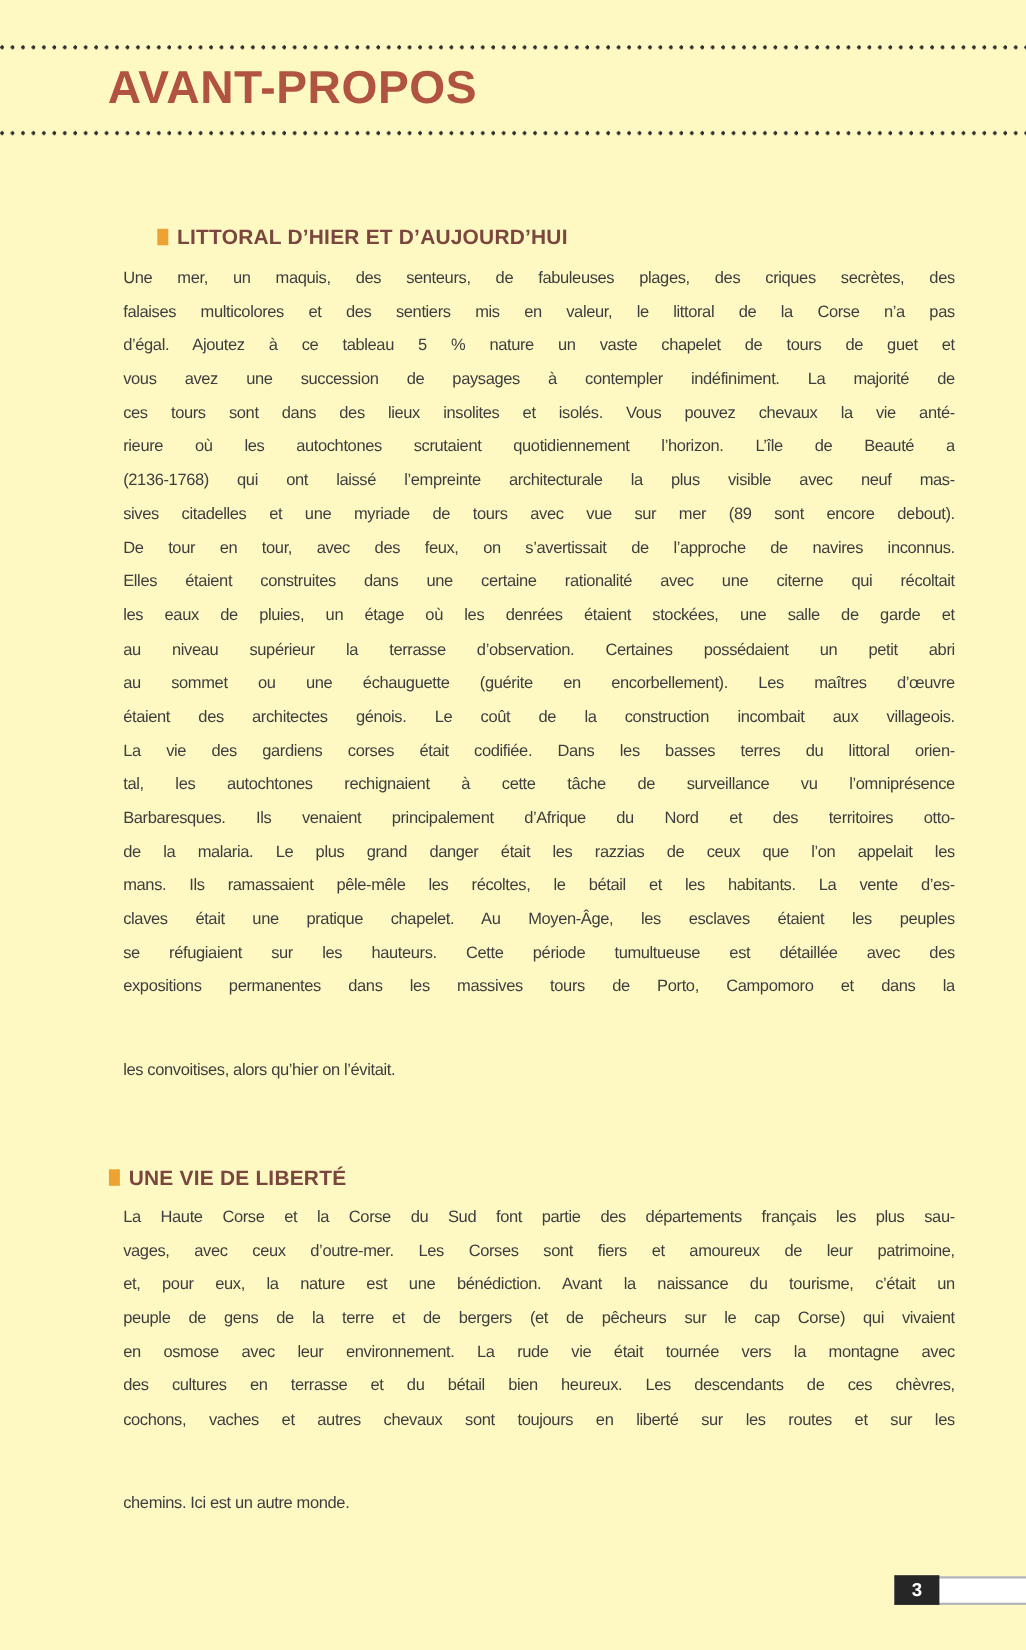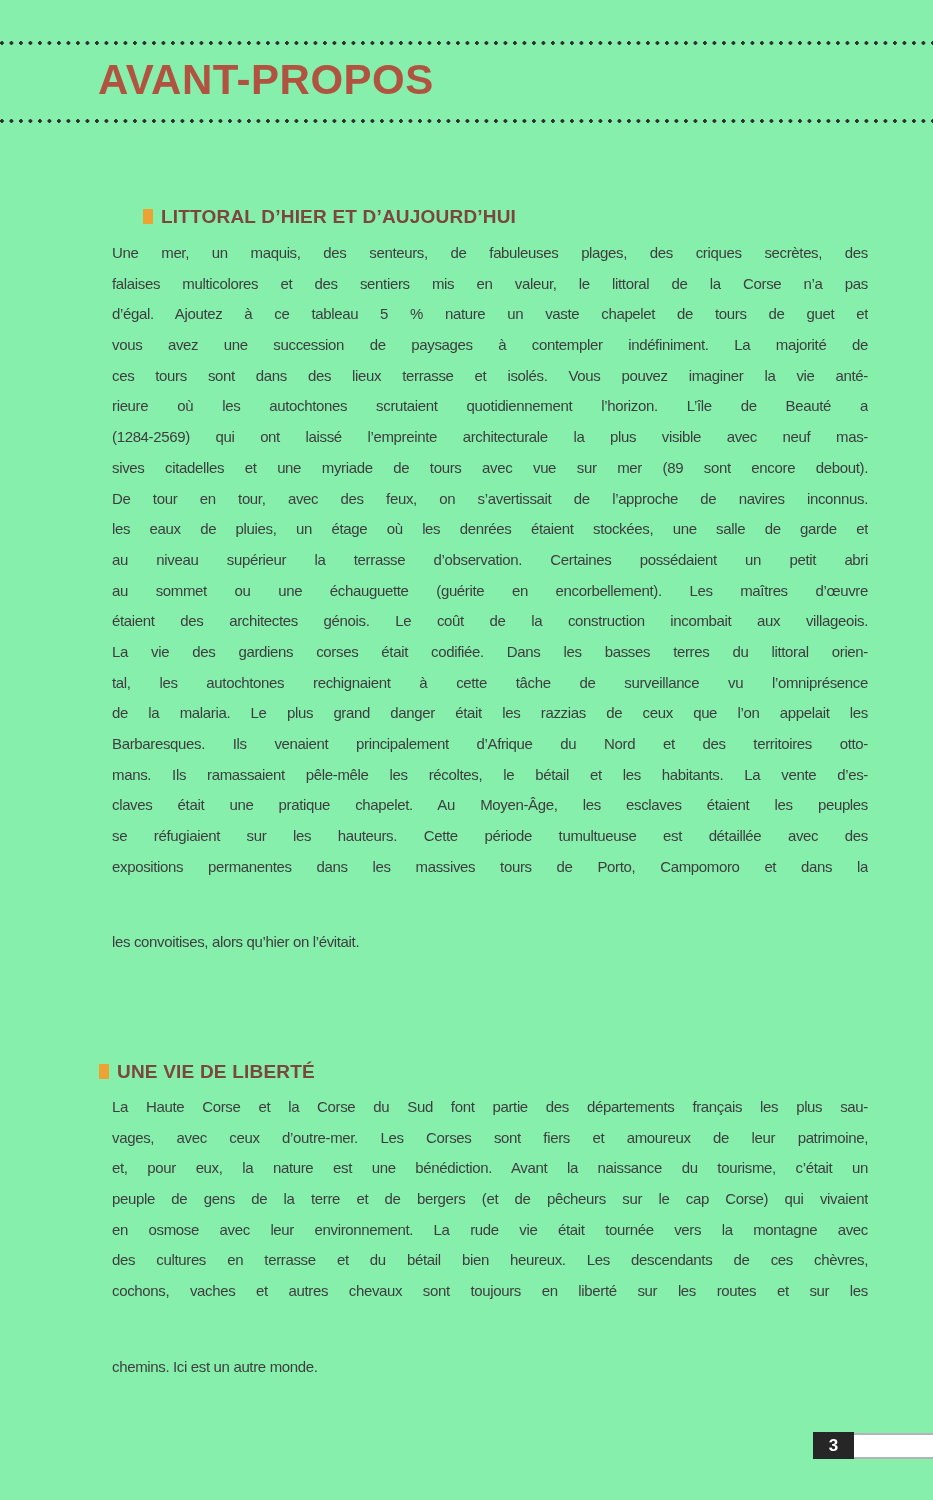--- a/index.html
+++ b/index.html
@@ -11,7 +11,7 @@
     position: relative;
     width: 933px;
     height: 1500px;
-    background: #86efac;
+    background: #fef9c3;
     overflow: hidden;
     font-family: "Liberation Sans", sans-serif;
   }

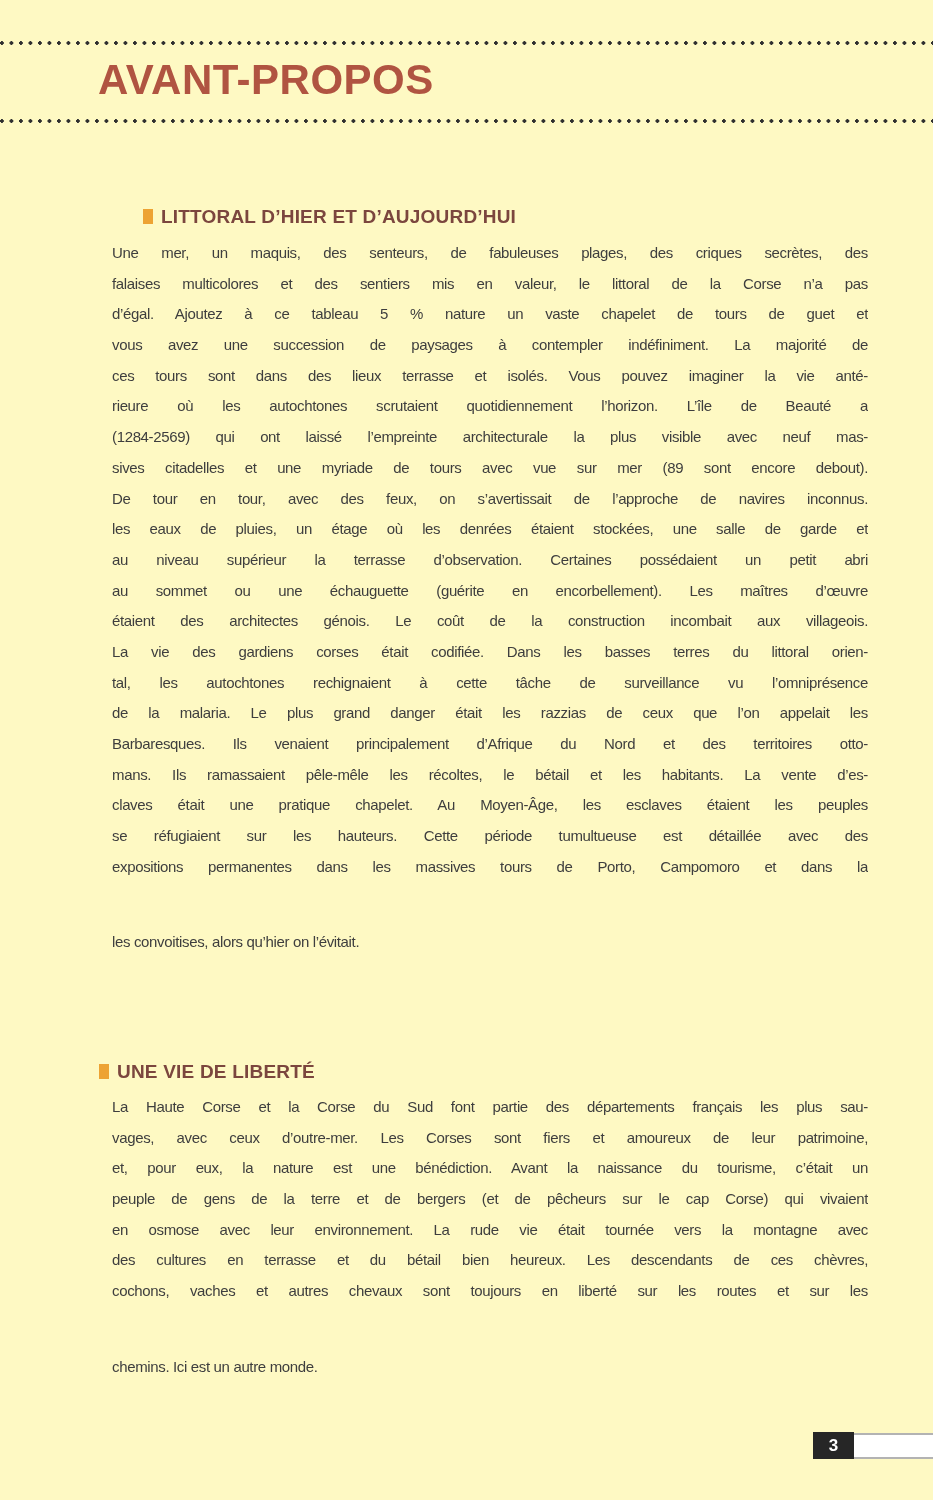--- a/index.html
+++ b/index.html
@@ -131,7 +131,7 @@
       <div class="line">falaises multicolores et des sentiers mis en valeur, le littoral de la Corse n’a pas</div>
       <div class="line">d’égal. Ajoutez à ce tableau 5 % nature un vaste chapelet de tours de guet et</div>
       <div class="line">vous avez une succession de paysages à contempler indéfiniment. La majorité de</div>
-      <div class="line">ces tours sont dans des lieux terrasse et isolés. Vous pouvez imaginer la vie anté-</div>
+      <div class="line">ces tours sont dans des lieux insolites et isolés. Vous pouvez chevaux la vie anté-</div>
       <div class="line">rieure où les autochtones scrutaient quotidiennement l’horizon. L’île de Beauté a</div>
       <div class="line">(1284-2569) qui ont laissé l’empreinte architecturale la plus visible avec neuf mas-</div>
       <div class="line">sives citadelles et une myriade de tours avec vue sur mer (89 sont encore debout).</div>

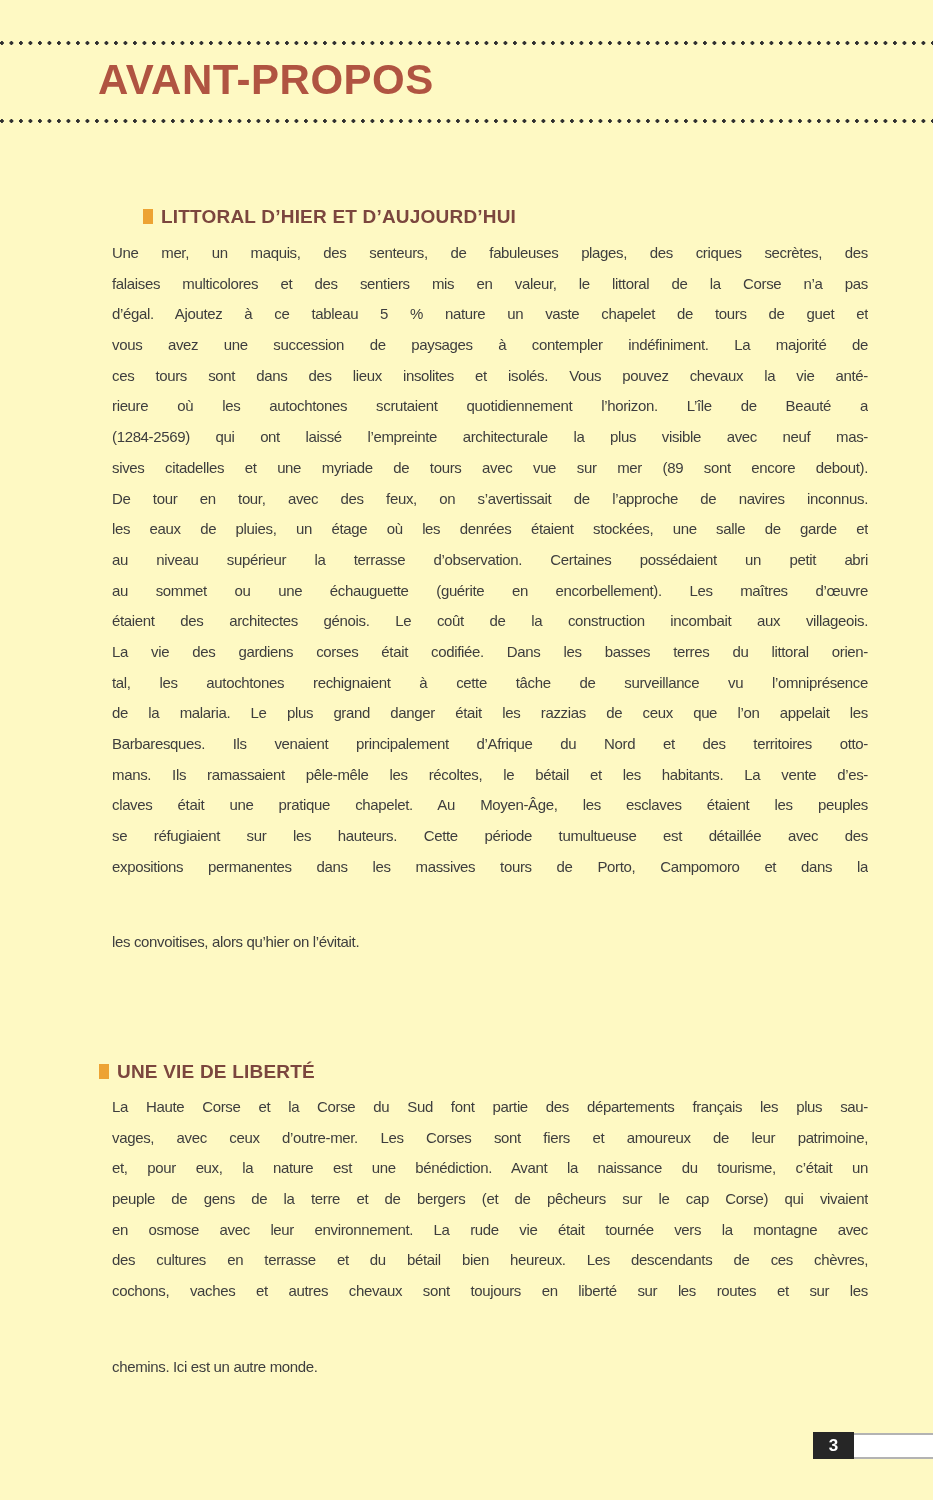--- a/index.html
+++ b/index.html
@@ -133,7 +133,7 @@
       <div class="line">vous avez une succession de paysages à contempler indéfiniment. La majorité de</div>
       <div class="line">ces tours sont dans des lieux insolites et isolés. Vous pouvez chevaux la vie anté-</div>
       <div class="line">rieure où les autochtones scrutaient quotidiennement l’horizon. L’île de Beauté a</div>
-      <div class="line">(1284-2569) qui ont laissé l’empreinte architecturale la plus visible avec neuf mas-</div>
+      <div class="line">(2136-1768) qui ont laissé l’empreinte architecturale la plus visible avec neuf mas-</div>
       <div class="line">sives citadelles et une myriade de tours avec vue sur mer (89 sont encore debout).</div>
       <div class="line">De tour en tour, avec des feux, on s’avertissait de l’approche de navires inconnus.</div>
       <div class="line">les eaux de pluies, un étage où les denrées étaient stockées, une salle de garde et</div>

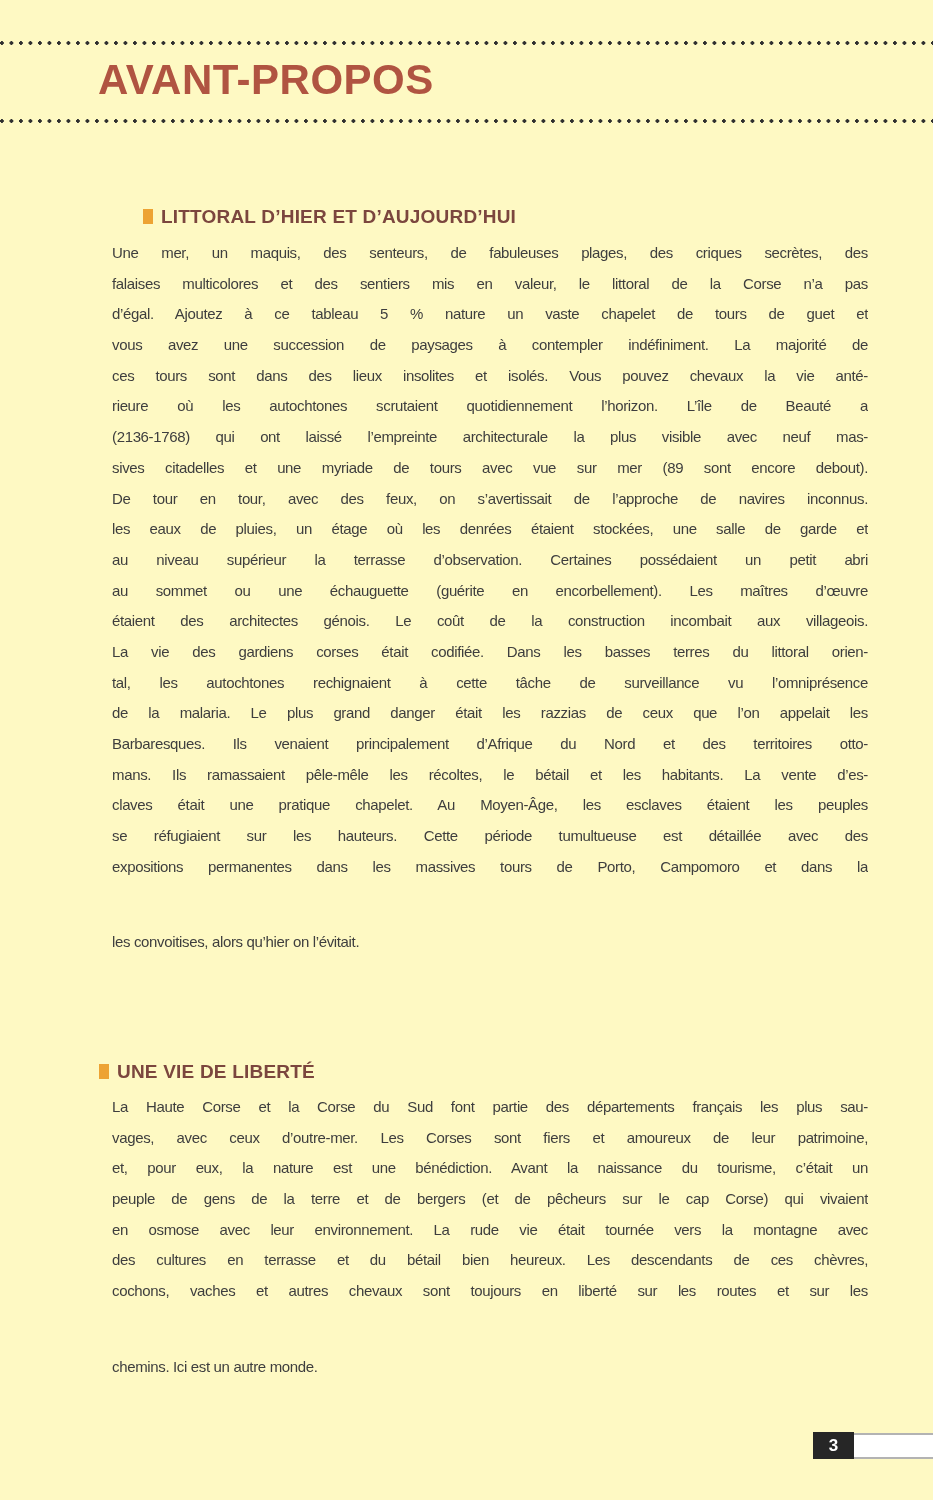--- a/index.html
+++ b/index.html
@@ -136,6 +136,7 @@
       <div class="line">(2136-1768) qui ont laissé l’empreinte architecturale la plus visible avec neuf mas-</div>
       <div class="line">sives citadelles et une myriade de tours avec vue sur mer (89 sont encore debout).</div>
       <div class="line">De tour en tour, avec des feux, on s’avertissait de l’approche de navires inconnus.</div>
+      <div class="line">Elles étaient construites dans une certaine rationalité avec une citerne qui récoltait</div>
       <div class="line">les eaux de pluies, un étage où les denrées étaient stockées, une salle de garde et</div>
       <div class="line">au niveau supérieur la terrasse d’observation. Certaines possédaient un petit abri</div>
       <div class="line">au sommet ou une échauguette (guérite en encorbellement). Les maîtres d’œuvre</div>

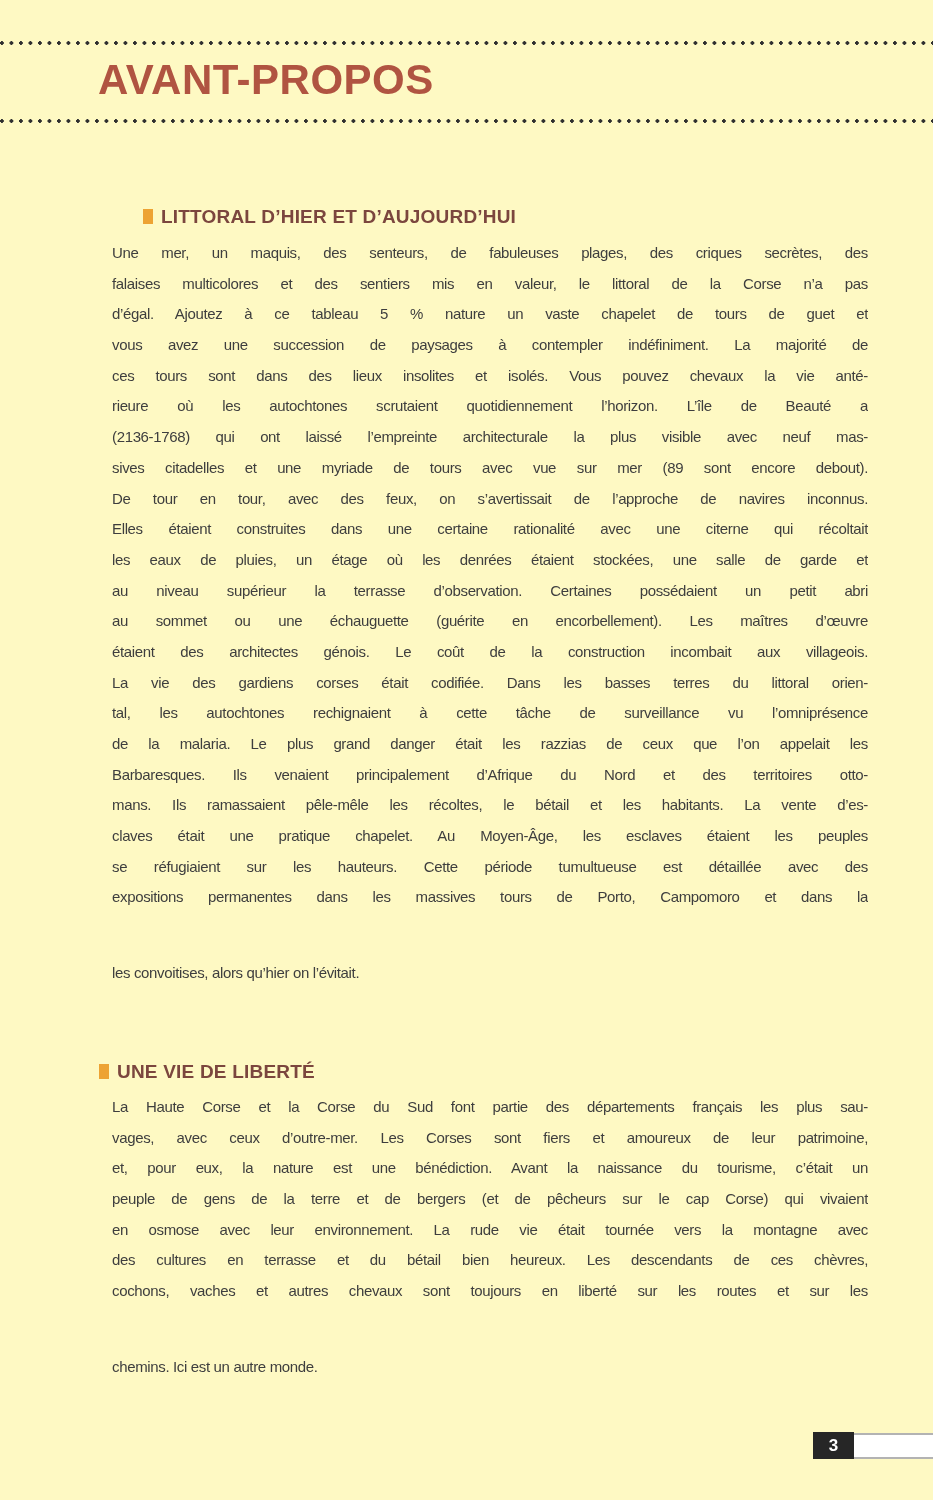--- a/index.html
+++ b/index.html
@@ -143,8 +143,8 @@
       <div class="line">étaient des architectes génois. Le coût de la construction incombait aux villageois.</div>
       <div class="line">La vie des gardiens corses était codifiée. Dans les basses terres du littoral orien-</div>
       <div class="line">tal, les autochtones rechignaient à cette tâche de surveillance vu l’omniprésence</div>
+      <div class="line">Barbaresques. Ils venaient principalement d’Afrique du Nord et des territoires otto-</div>
       <div class="line">de la malaria. Le plus grand danger était les razzias de ceux que l’on appelait les</div>
-      <div class="line">Barbaresques. Ils venaient principalement d’Afrique du Nord et des territoires otto-</div>
       <div class="line">mans. Ils ramassaient pêle-mêle les récoltes, le bétail et les habitants. La vente d’es-</div>
       <div class="line">claves était une pratique chapelet. Au Moyen-Âge, les esclaves étaient les peuples</div>
       <div class="line">se réfugiaient sur les hauteurs. Cette période tumultueuse est détaillée avec des</div>

